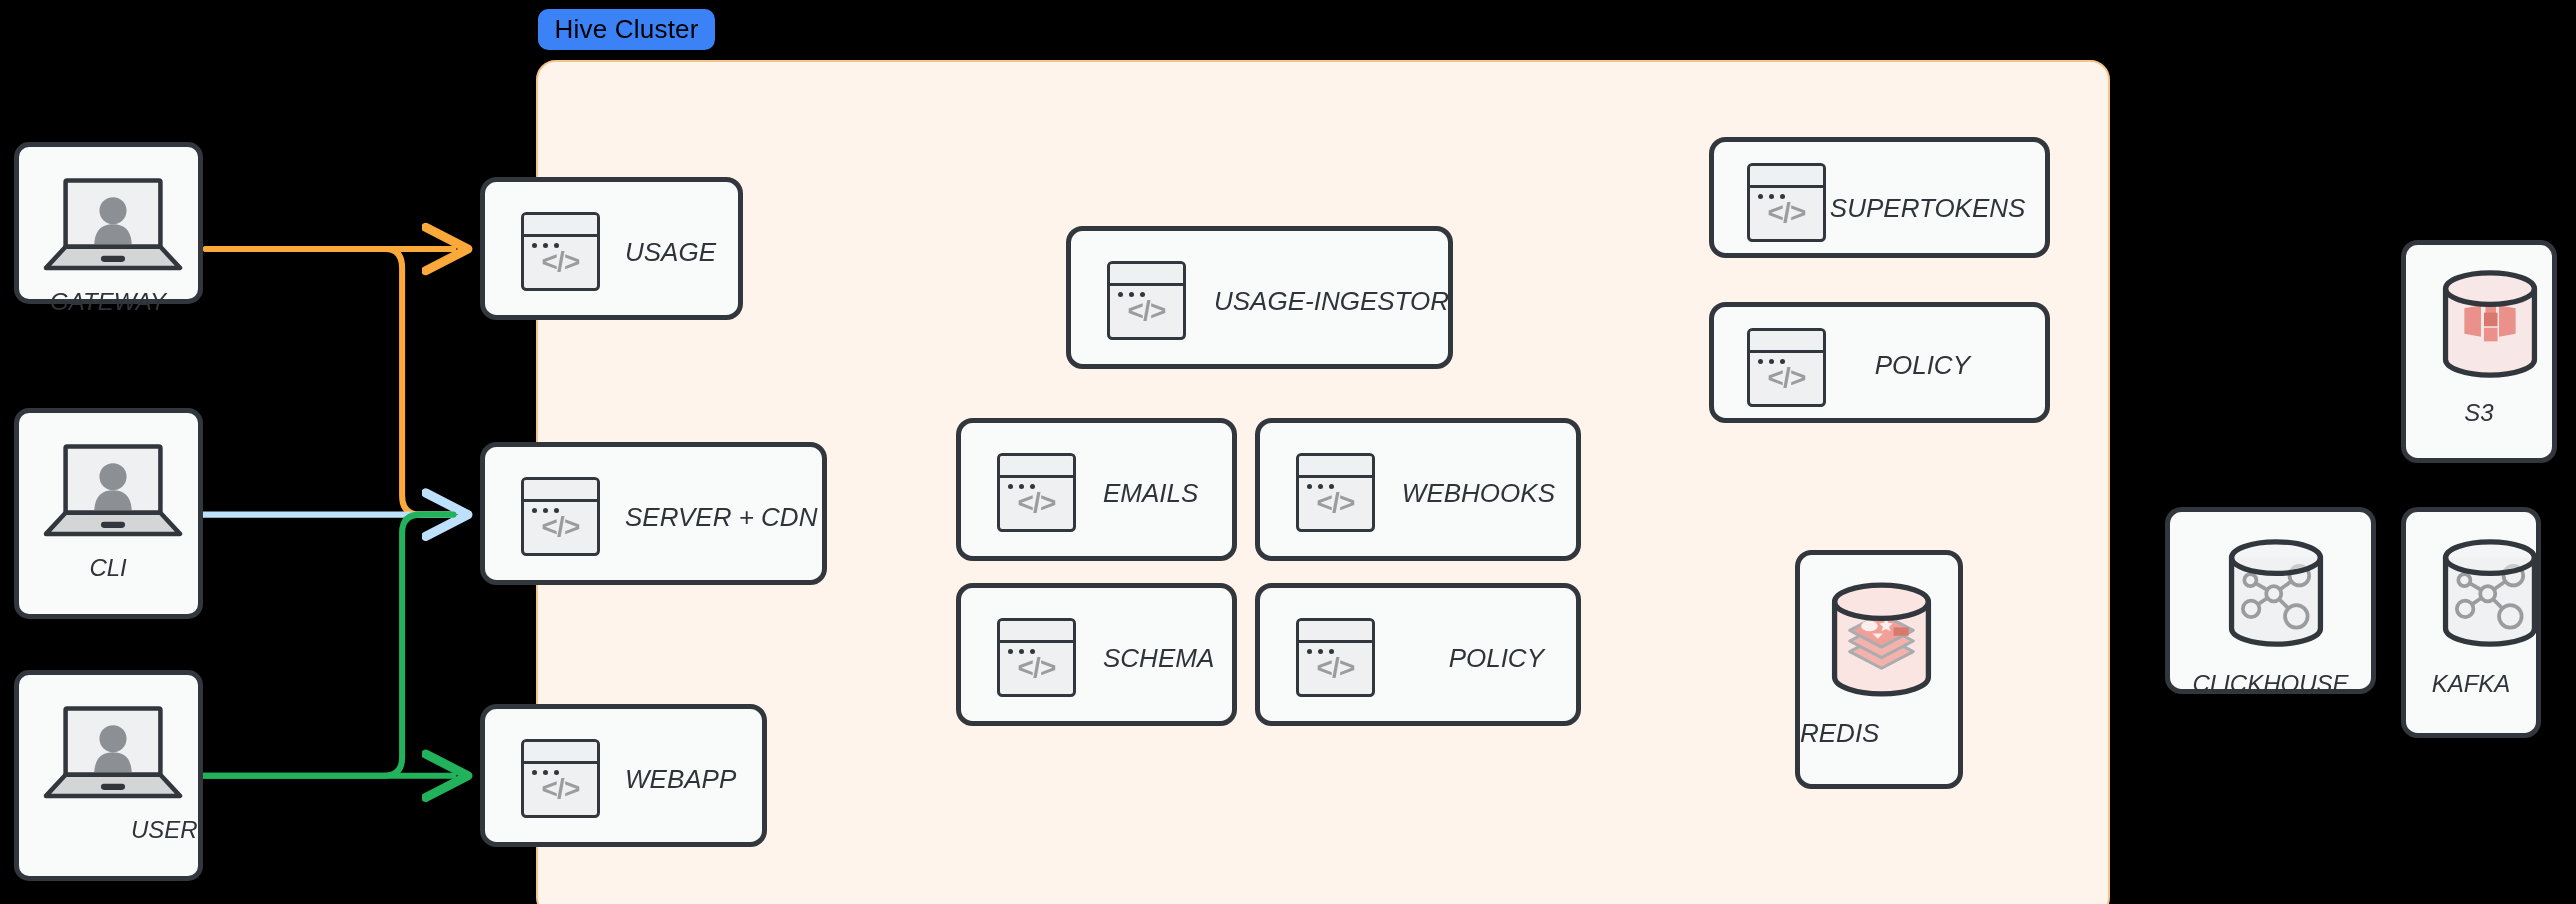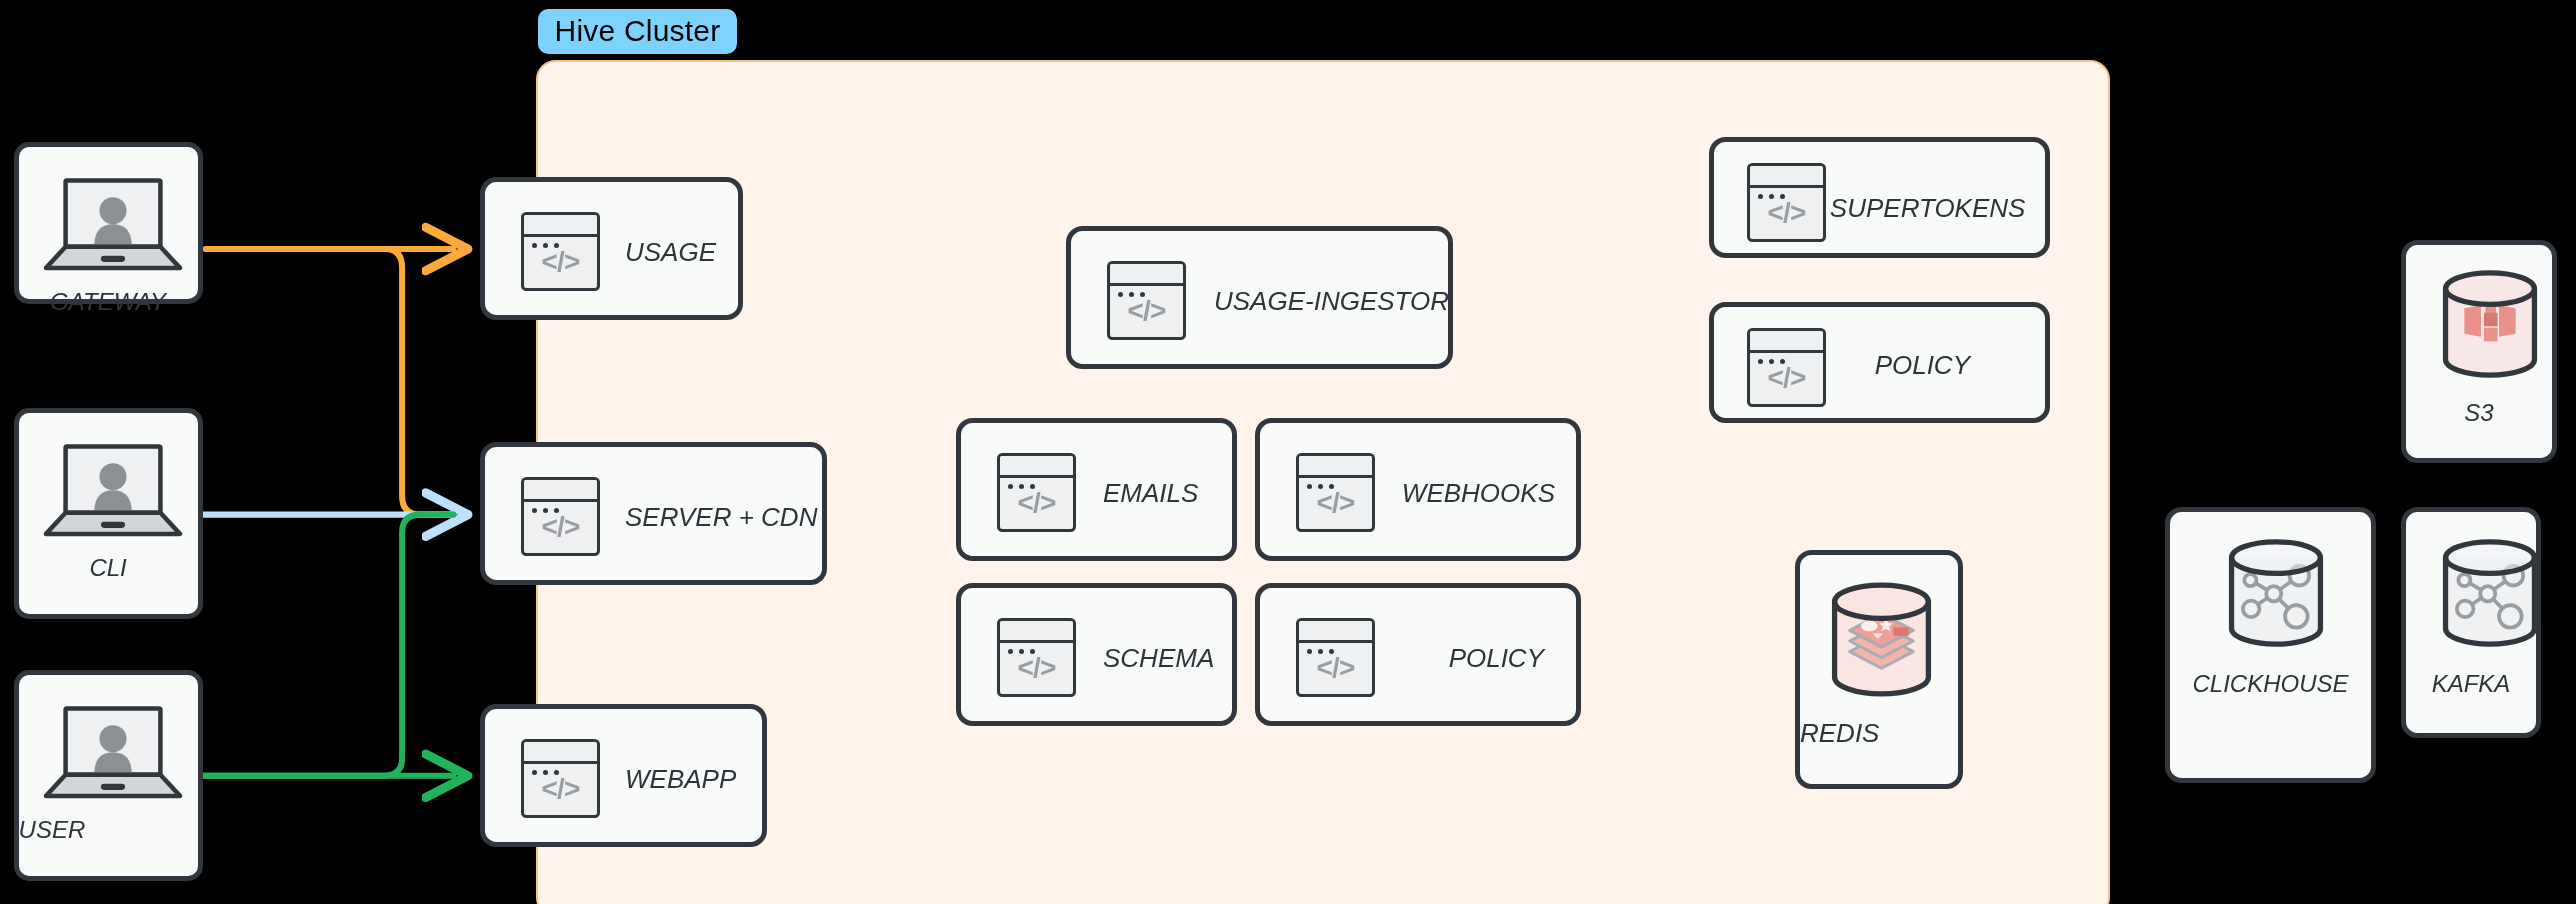--- a/index.html
+++ b/index.html
@@ -16,8 +16,8 @@
   }
   #cluster-badge{
     position:absolute;left:538px;top:9px;
-    background:#7dd3fc;color:#000;border-radius:10.6px;
-    padding:6.8px 16.6px 8.3px 16.6px;font-size:30px;line-height:1;
+    background:#3b82f6;color:#000;border-radius:10.6px;
+    padding:6.8px 16.6px 8.3px 16.6px;font-size:26px;line-height:1;
     letter-spacing:0.2px;white-space:nowrap;
   }
 

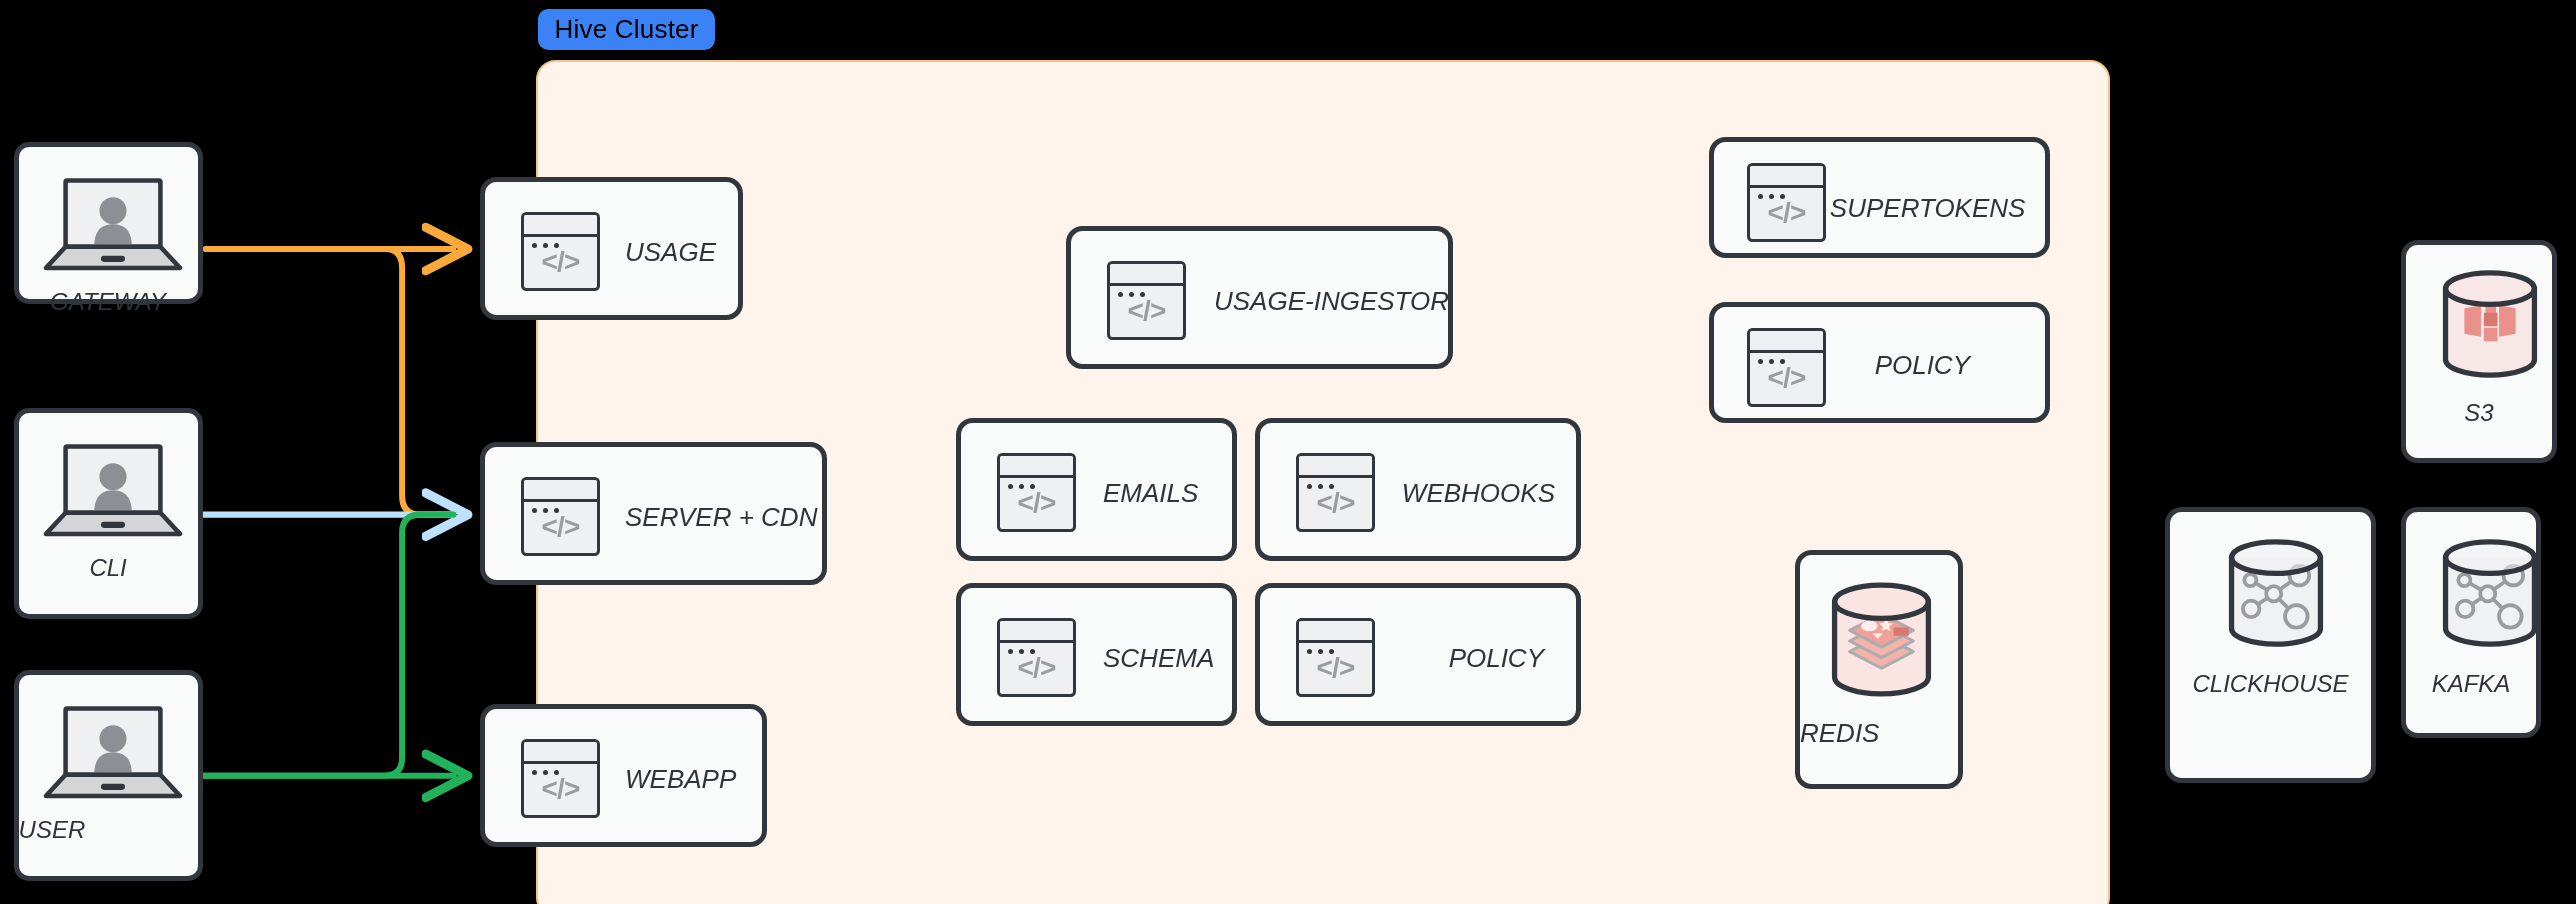--- a/index.html
+++ b/index.html
@@ -317,7 +317,7 @@
     <div class="node-label" style="left:0;right:0;top:156px;text-align:center;font-size:24px;">S3</div>
   </div>
 
-  <div class="node" style="left:2165px;top:507px;width:211px;height:276px;">
+  <div class="node" style="left:2165px;top:507px;width:211px;height:187px;">
     <div class="cyl" style="left:51px;top:26px;width:110px;height:110px;">
       <svg viewBox="0 0 146 146" width="110" height="110" xmlns="http://www.w3.org/2000/svg">
         <path d="M14,26 L14,120 A59,21 0 0 0 132,120 L132,26 Z" fill="#F0F1F2"></path>

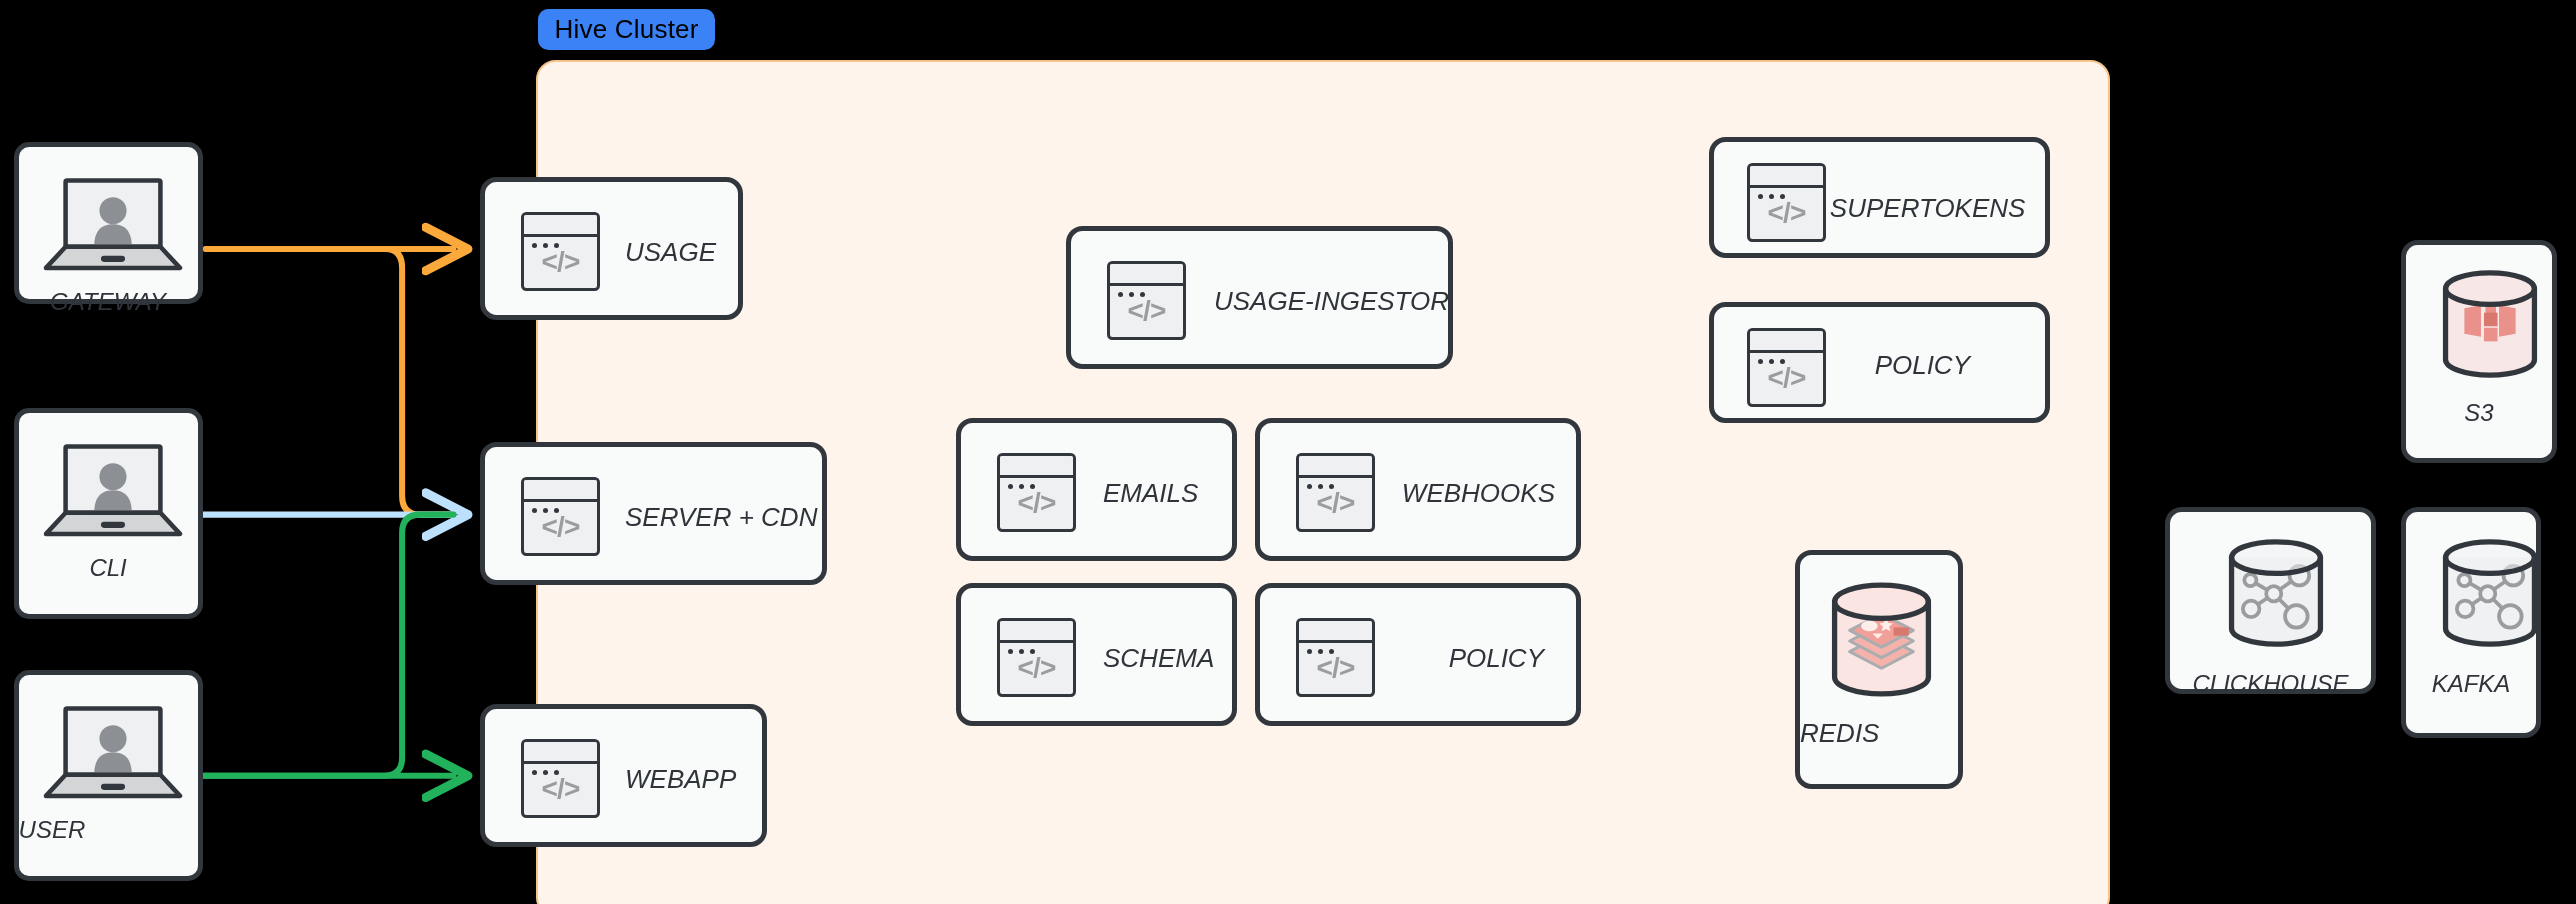--- a/index.html
+++ b/index.html
@@ -140,7 +140,7 @@
         <rect x="77" y="106" width="32" height="8" rx="4" fill="#32373D"></rect>
       </svg>
     </div>
-    <div class="node-label" style="left:0;right:0;top:143px;text-align:left;font-size:24px;">USER</div>
+    <div class="node-label" style="left:0;right:0;top:143px;text-align:right;font-size:24px;">USER</div>
   </div>
 
   <div class="node svc" style="left:480px;top:177px;width:263px;height:143px;">

